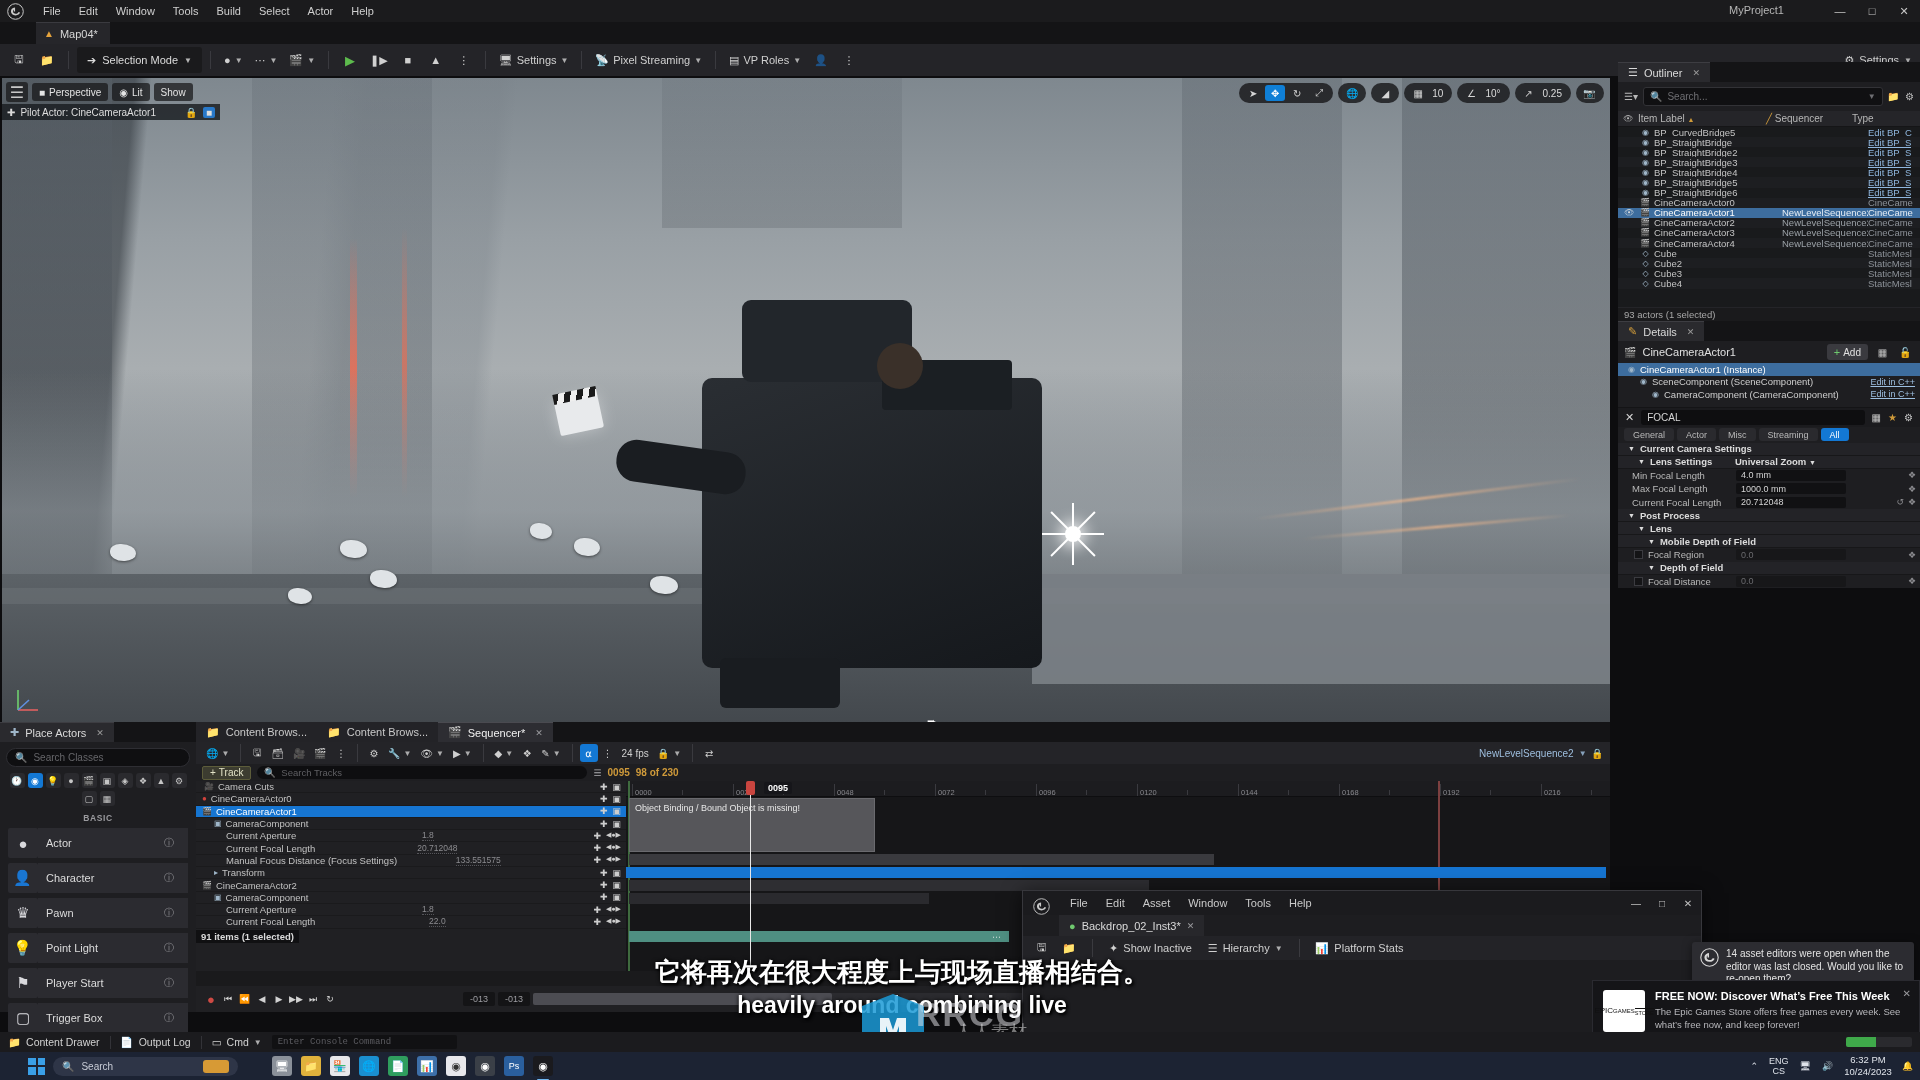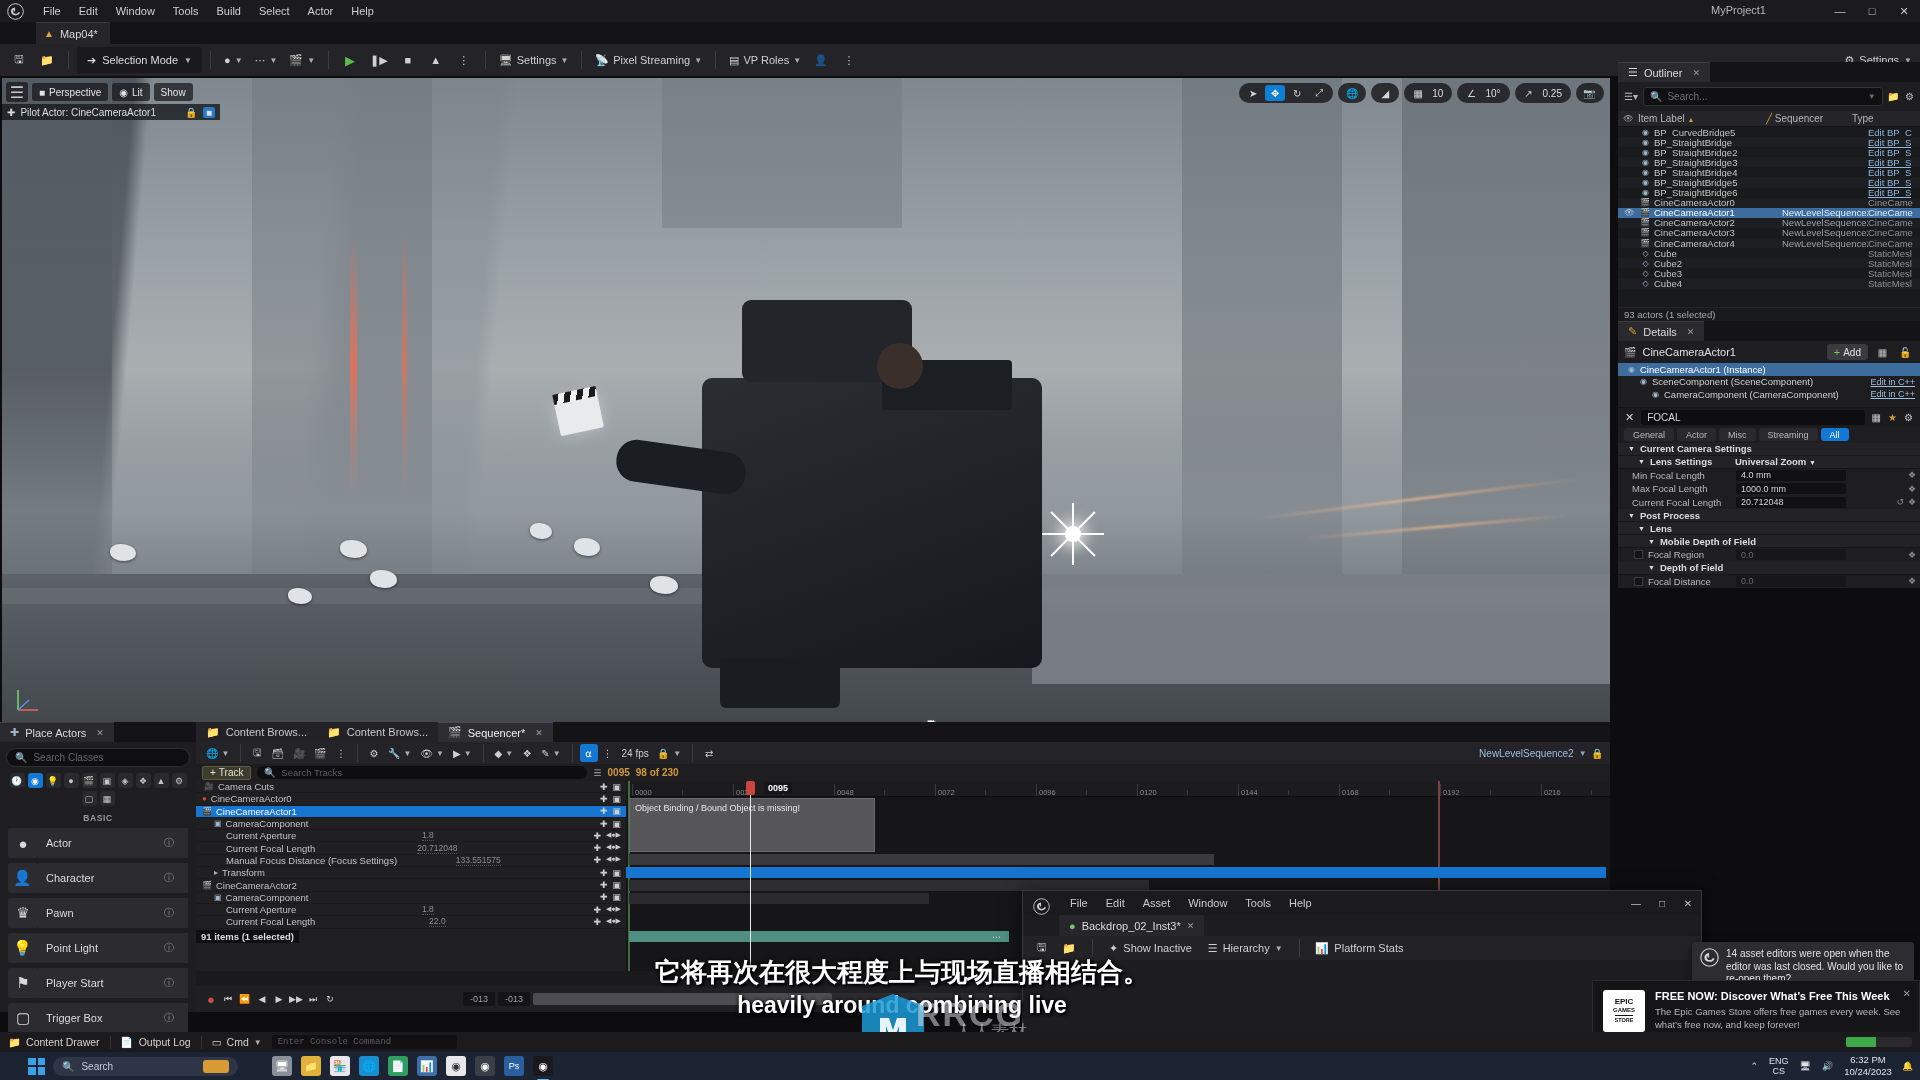--- a/index.html
+++ b/index.html
@@ -14,7 +14,7 @@
   .ue-logo svg { width:17px; height:17px; }
   .menu { display:flex; align-items:center; gap:0px; margin-left:4px; }
   .menu-item { font-size:11px; color:#cfcfcf; padding:3px 9px; cursor:default; }
-  .win-title { position:absolute; right:154px; top:4px; font-size:11px; color:#b6b6b6; }
+  .win-title { position:absolute; right:136px; top:4px; font-size:11px; color:#b6b6b6; }
   .win-ctrl { position:absolute; top:0; height:22px; display:flex; align-items:center; }
   .win-btn { width:32px; height:22px; display:flex; align-items:center; justify-content:center;
     font-size:11px; color:#c6c6c6; }

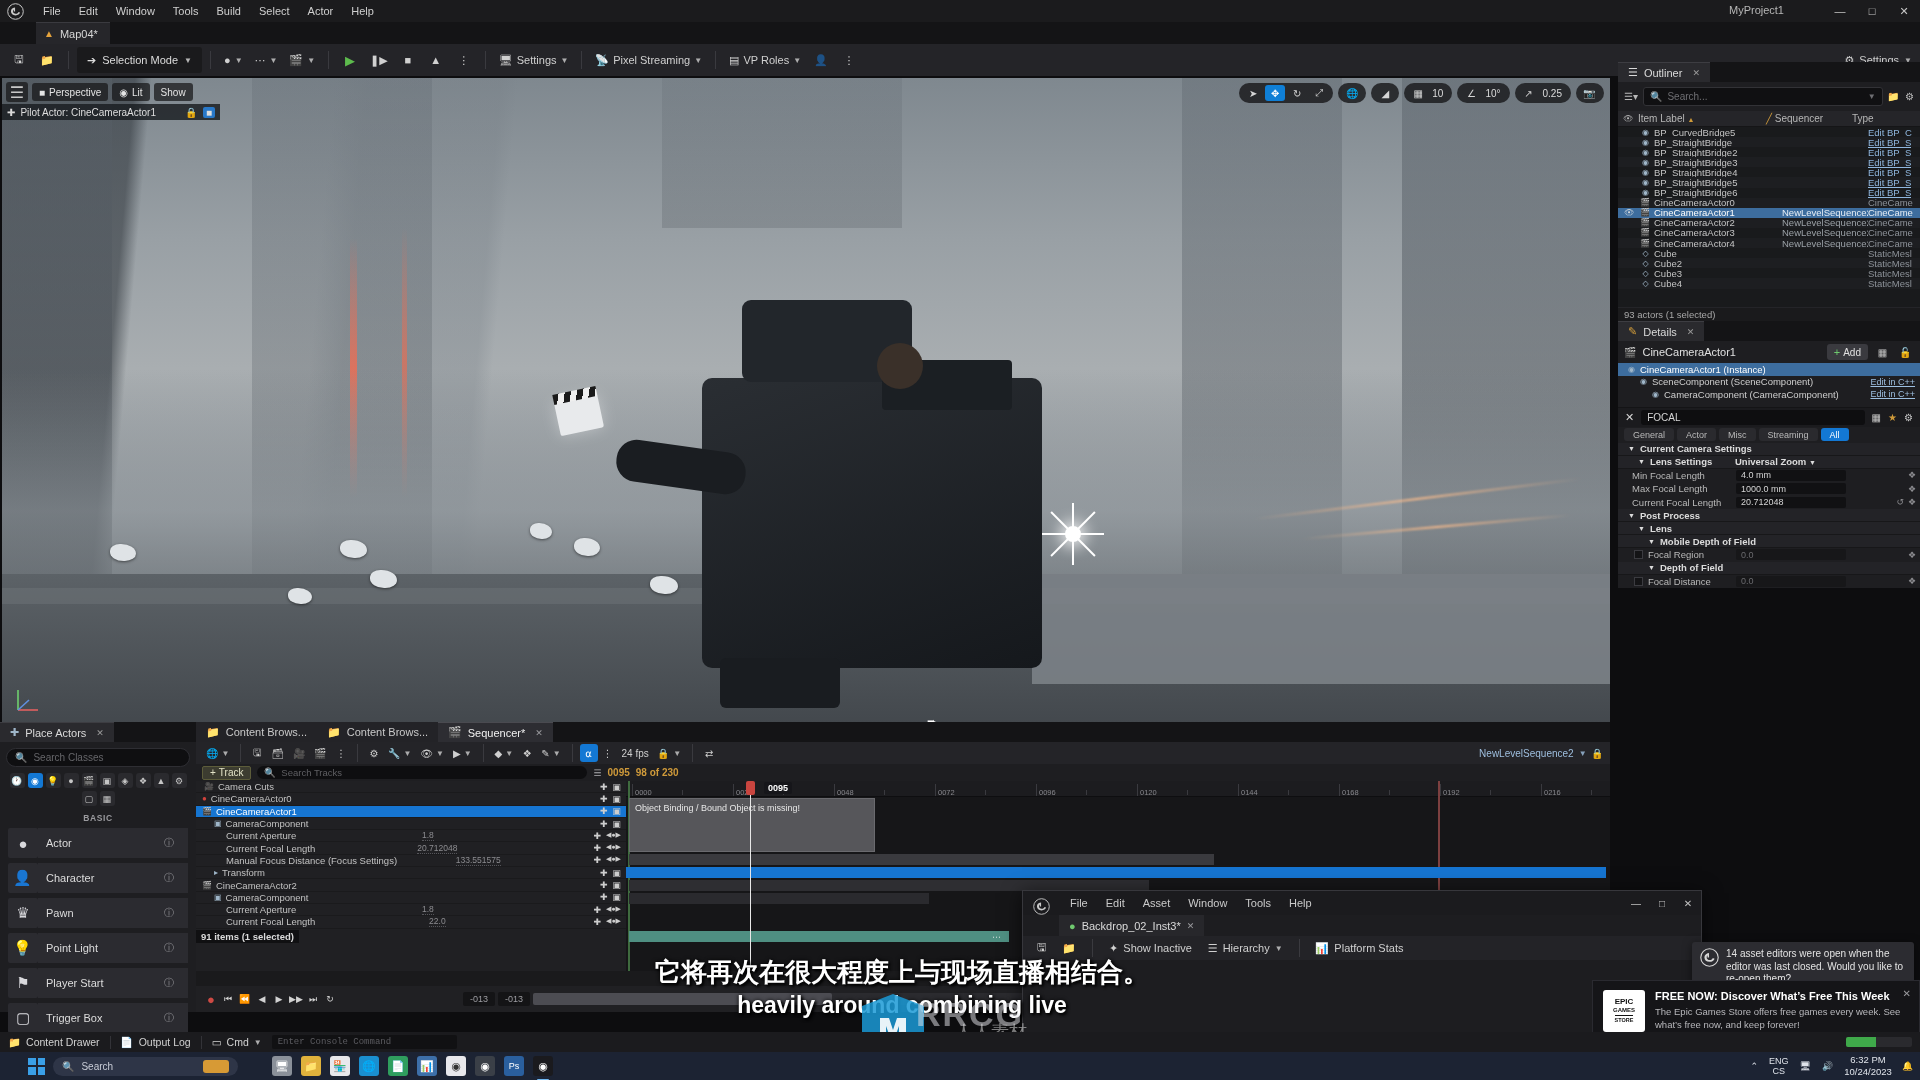--- a/index.html
+++ b/index.html
@@ -239,8 +239,8 @@
   .epic { position:absolute; left:1592px; top:980px; width:328px; height:62px;
     background:#151518; border:1px solid #2a2a30; display:flex; gap:10px; padding:9px 10px; }
   .epic-logo { width:42px; height:42px; background:#fff; border-radius:3px; display:flex;
-    flex-direction:column; align-items:center; justify-content:center; color:#111;
-    font-size:8px; font-weight:bold; line-height:1.05; }
+    align-items:center; justify-content:center; color:#111;
+    font-size:8px; font-weight:normal; line-height:1.05; }
   .epic-h { font-size:11px; color:#fff; font-weight:bold; }
   .epic-b { font-size:9.5px; color:#b7b7bb; line-height:1.35; margin-top:4px; }
   .epic-x { position:absolute; right:8px; top:7px; font-size:10px; color:#9a9a9e; }

